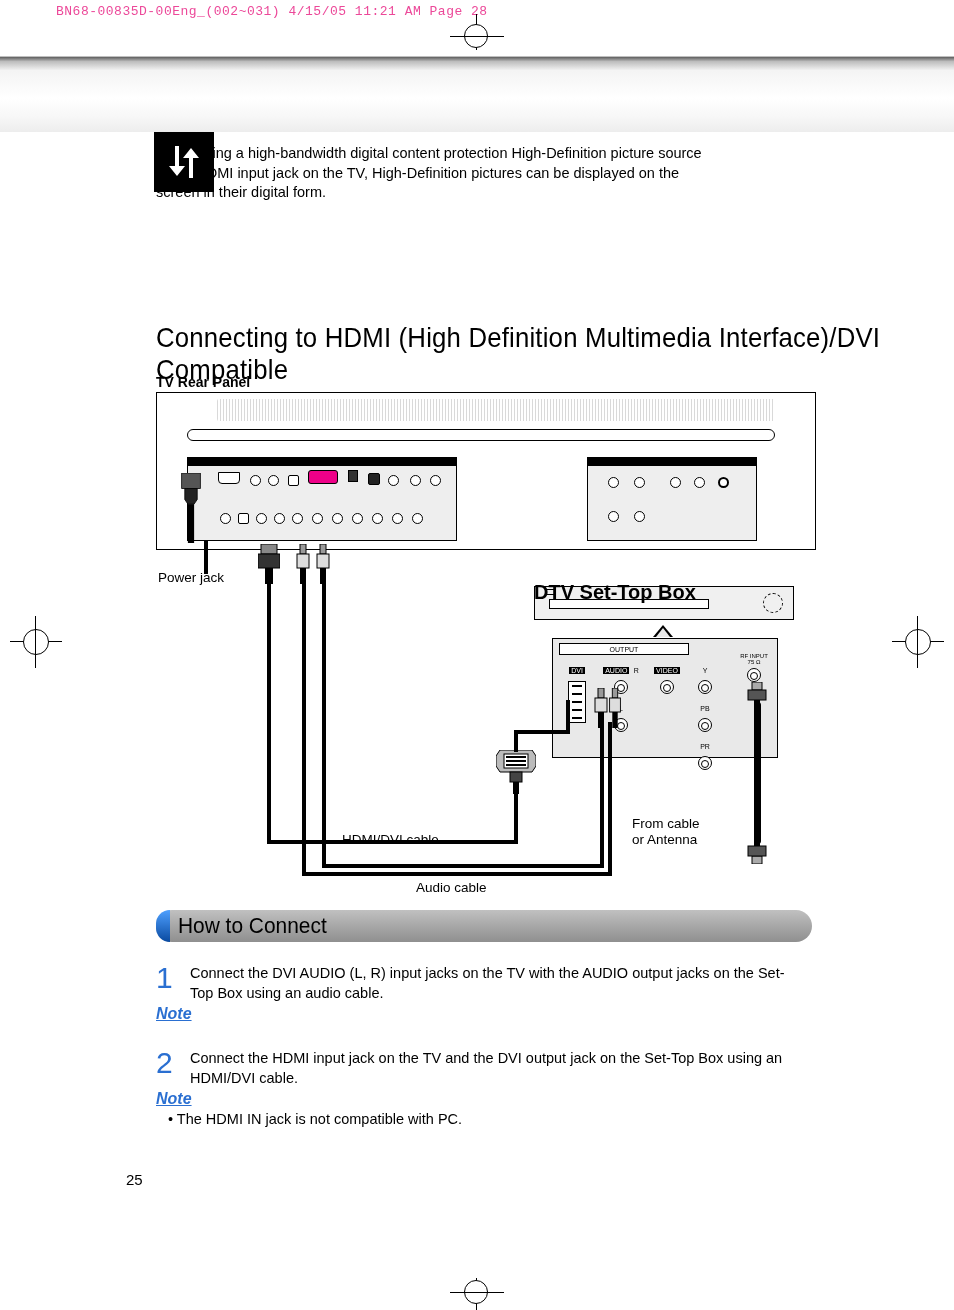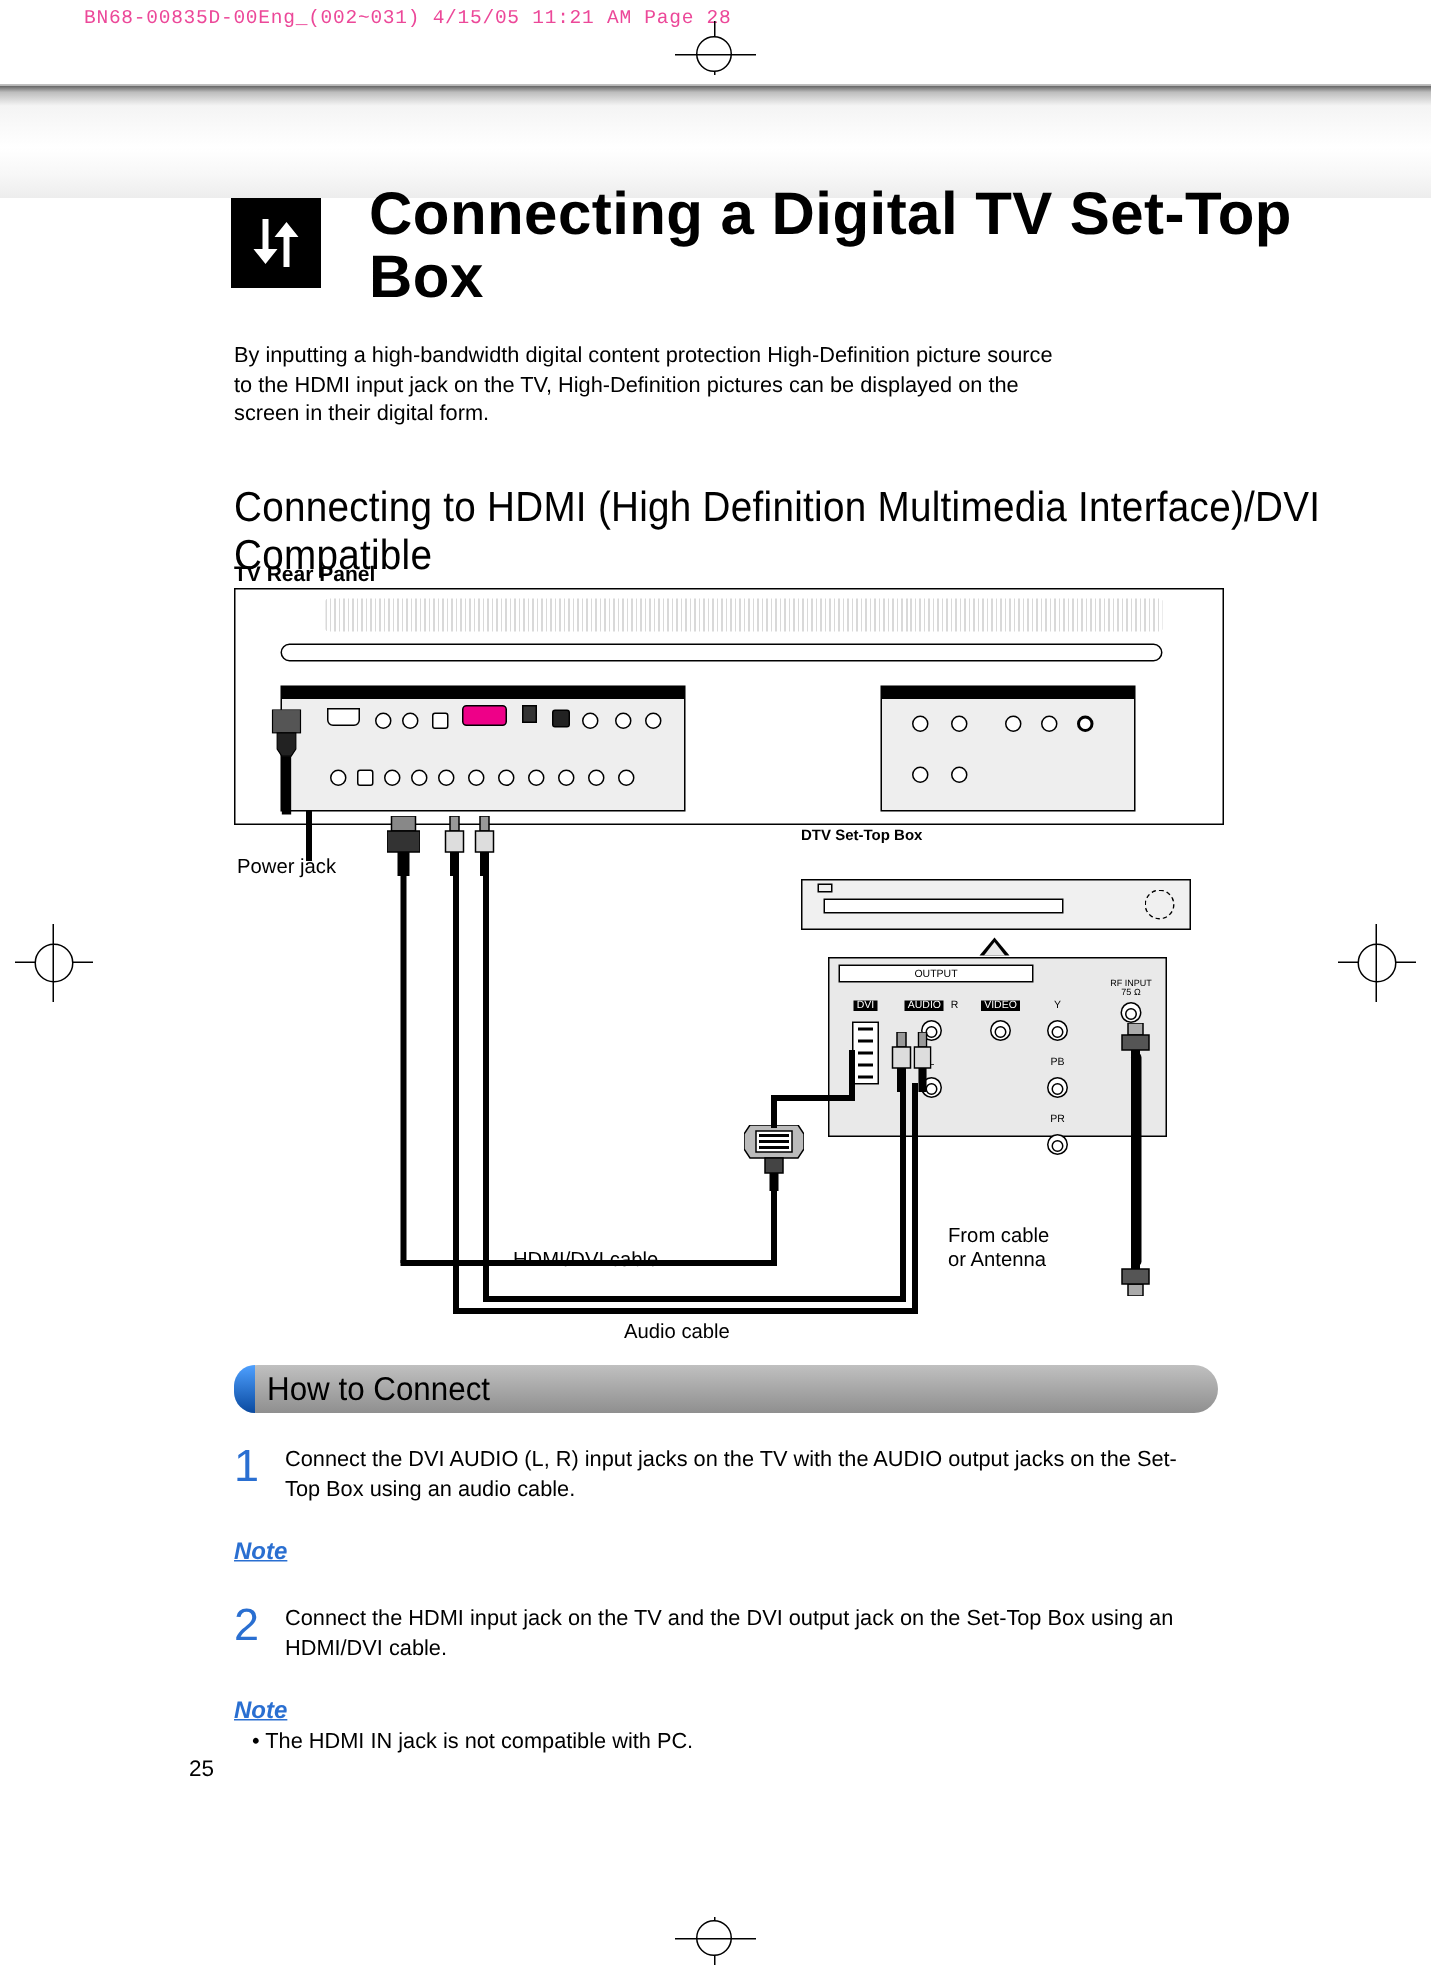--- a/index.html
+++ b/index.html
@@ -137,7 +137,6 @@
         <path d="M31 38 v-20 l6 0 l-8 -10 l-8 10 l6 0 v20 z" fill="#fff"></path>
       </svg>
     </div>
-    <div class="title-main">Connecting a Digital TV Set-Top Box</div>
     <div class="title-desc">By inputting a high-bandwidth digital content protection High-Definition picture source to the HDMI input jack on the TV, High-Definition pictures can be displayed on the screen in their digital form.</div>
   </div>
 

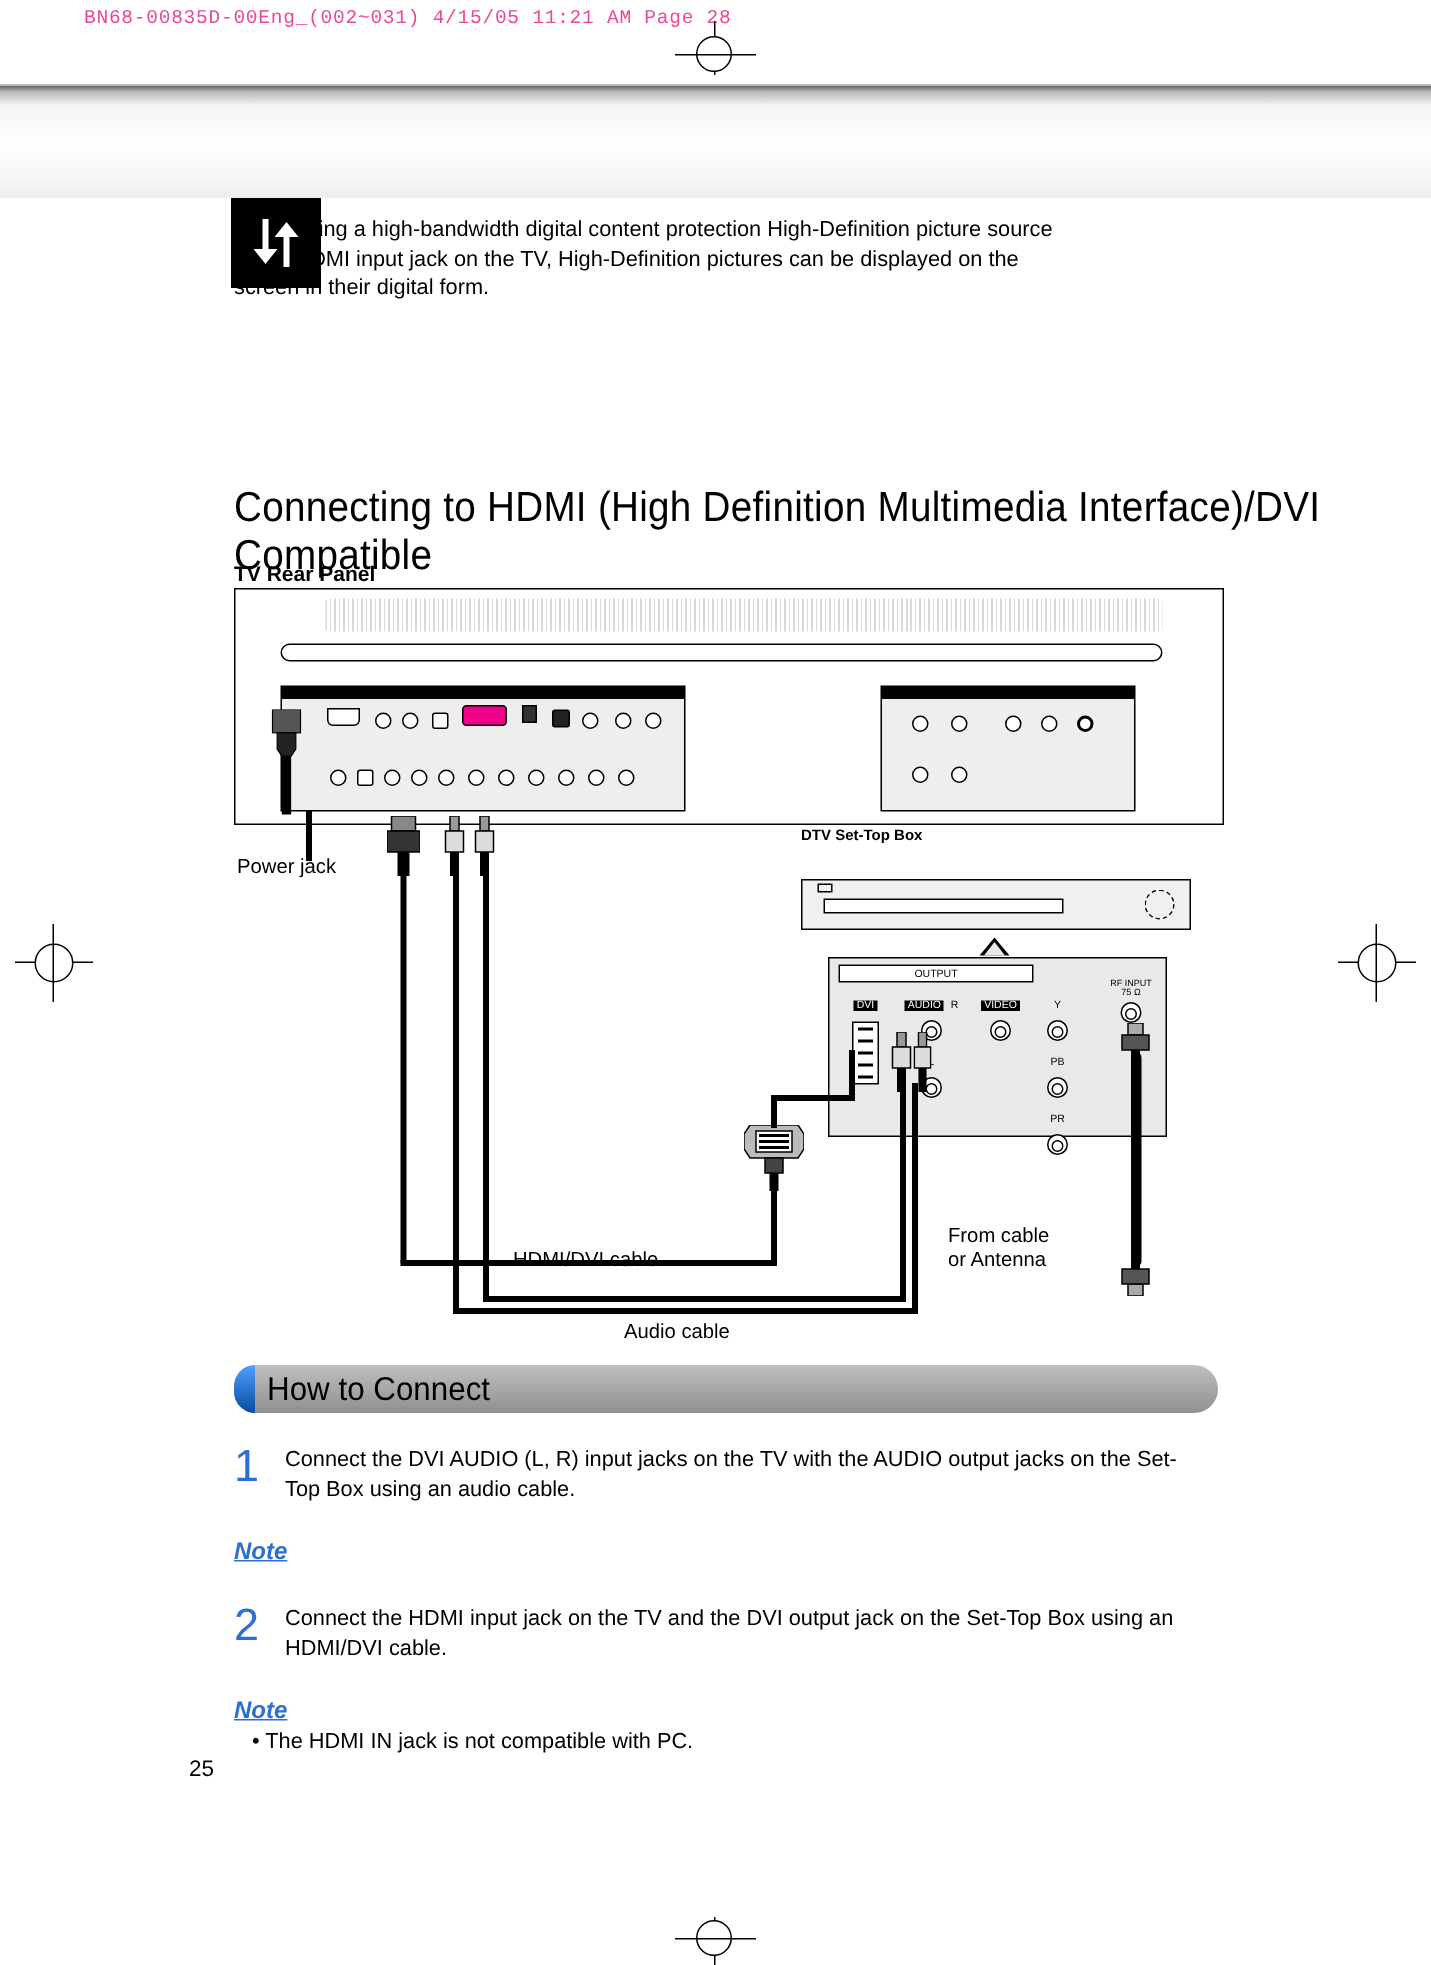--- a/index.html
+++ b/index.html
@@ -60,7 +60,7 @@
   .label { position:absolute; font-size:13.5px; }
   .label.bold { font-weight:700; }
   .lbl-power { left:158px; top:570px; }
-  .lbl-dtv { left:534px; top:552px; font-size:10px; }
+  .lbl-dtv { left:534px; top:581px; font-size:20px; }
 
   
   .dtv-box { position:absolute; left:378px; top:194px; width:260px; height:34px; border:1.5px solid #000; background:#f0f0f0; }

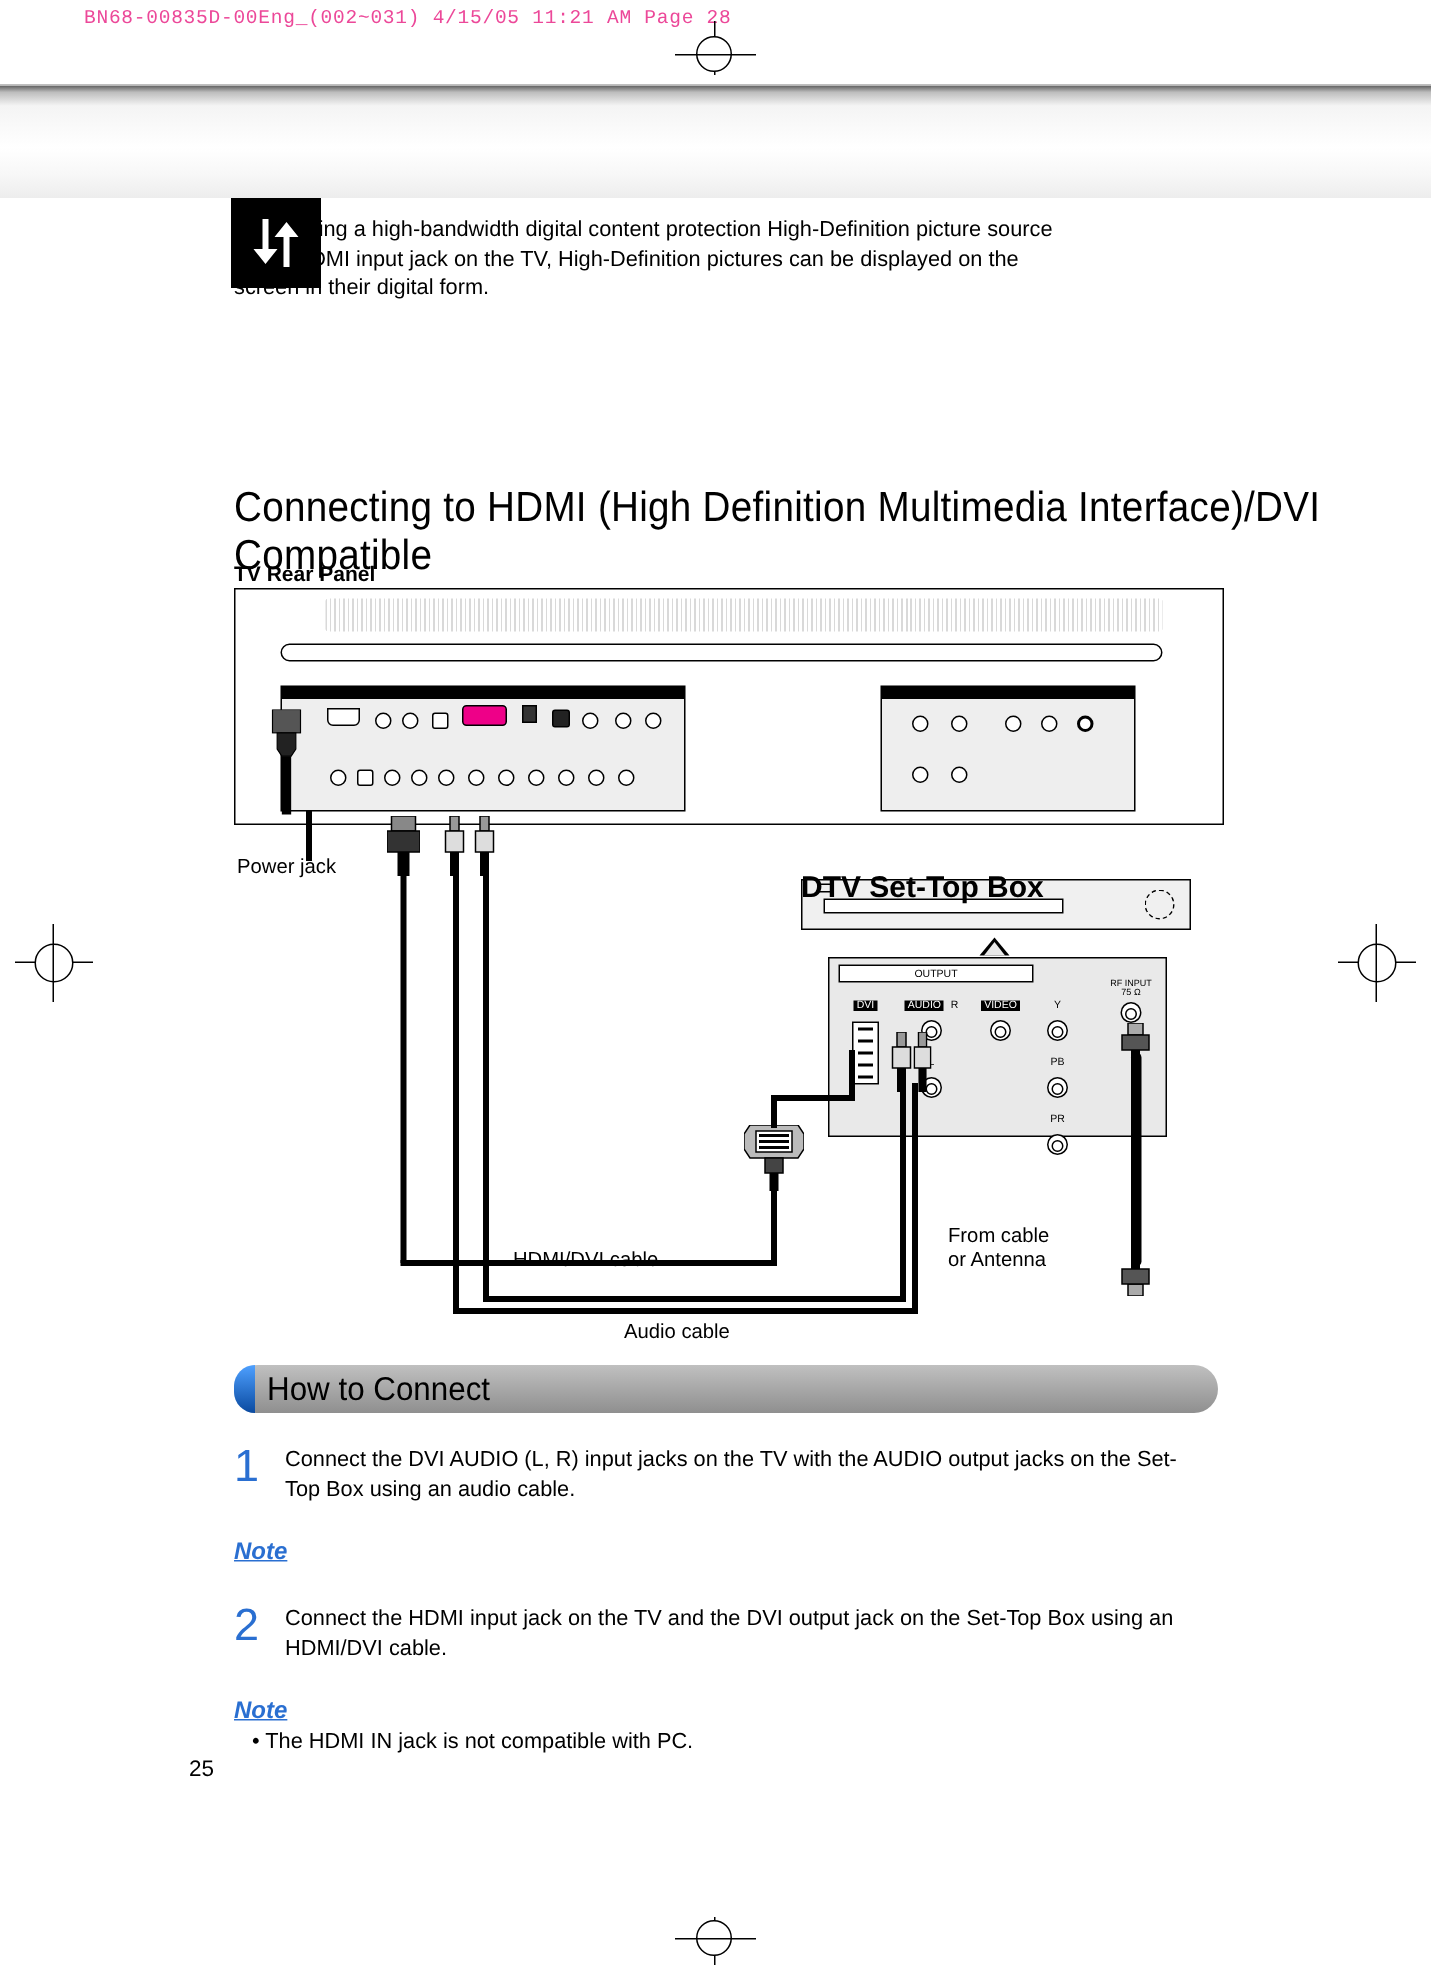--- a/index.html
+++ b/index.html
@@ -104,7 +104,7 @@
   .step { display:flex; gap:14px; margin-top:22px; }
   .step .num { font-size:30px; color:#2a6fd1; font-weight:400; font-family: Arial Narrow, Arial, sans-serif; line-height:0.9; min-width:20px; }
   .step .body { font-size:14.5px; line-height:1.35; max-width:600px; }
-  .note-hd { font-size:16px; font-style:italic; font-weight:700; color:#2a6fd1; text-decoration:underline; margin-top:23px; }
+  .note-hd { font-size:16px; font-style:italic; font-weight:700; color:#2a6fd1; text-decoration:underline; margin-top:2px; }
   .note-body { font-size:14.5px; line-height:1.35; padding-left:26px; text-indent:-14px; margin-top:2px; max-width:610px; }
 
   .page-number { position:absolute; left:126px; bottom:122px; font-size:15px; }

